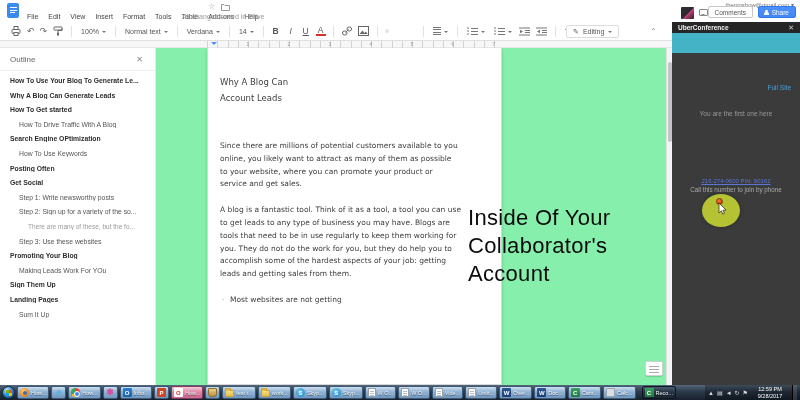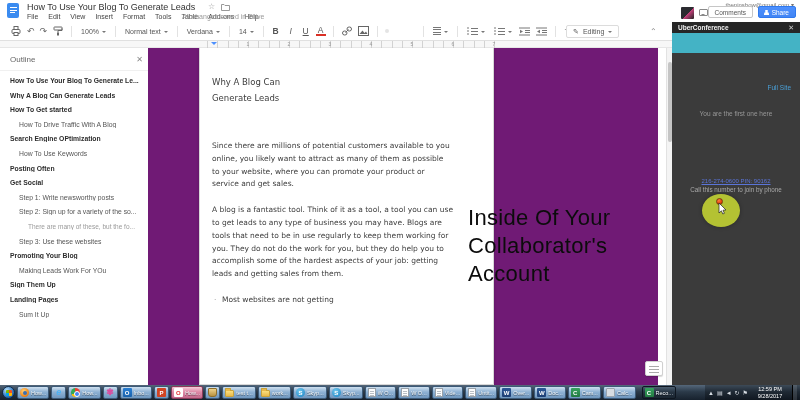--- a/index.html
+++ b/index.html
@@ -169,7 +169,6 @@
 
   <div id="docs-header">
     <div class="docs-logo"></div>
-    <div class="doc-title">How To Use Your Blog To Generate Leads</div>
     <div class="title-icons">
       <span>☆</span>
       <svg width="9" height="8" viewBox="0 0 9 8">

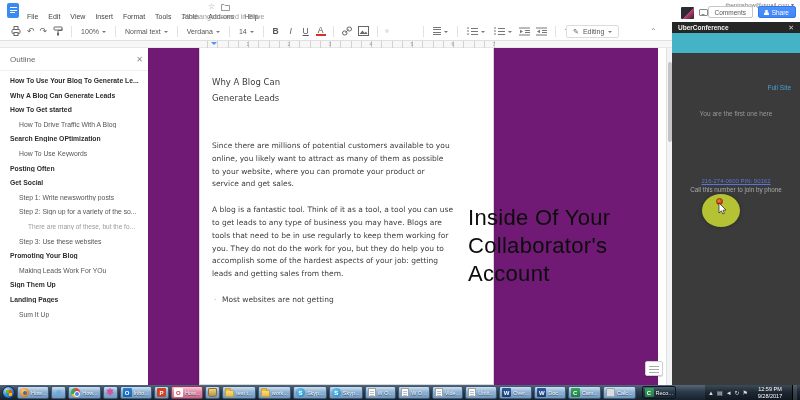--- a/index.html
+++ b/index.html
@@ -81,7 +81,7 @@
   .o-item.lvl2{padding-left:18px;color:#9a9a9a;font-size:6.5px}
 
   
-  #doc-area{position:absolute;left:148px;top:48px;width:510px;height:337px;background:#701a75;overflow:hidden}
+  #doc-area{position:absolute;left:156px;top:48px;width:510px;height:337px;background:#86efac;overflow:hidden}
   #page{position:absolute;left:51px;top:0;width:295px;height:337px;background:#fff;
     border:1px solid #d8d8d8;border-top:none;box-shadow:0 1px 3px rgba(0,0,0,.18)}
   #page-content{padding:26px 40px 0 12px;font-family:"DejaVu Sans",sans-serif;font-size:7.5px;

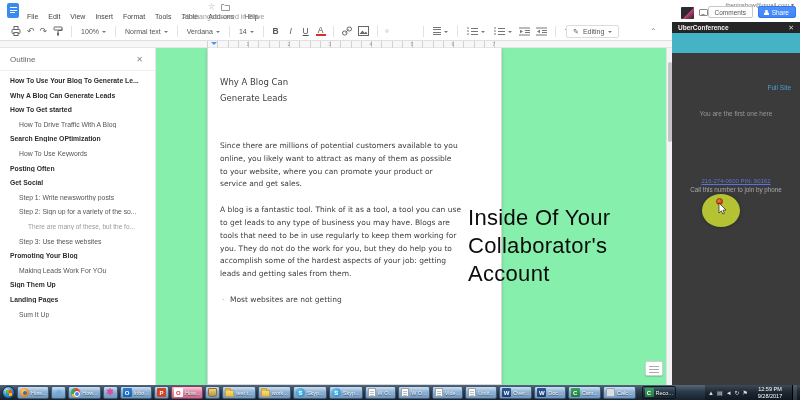--- a/index.html
+++ b/index.html
@@ -339,7 +339,7 @@
       <div id="page-content">
         <div class="doc-title-block">
           <div class="doc-title-line">Why A Blog Can</div>
-          <div class="doc-title-line">Generate Leads</div>
+          <div class="doc-title-line">Account Leads</div>
         </div>
         <div>
             <div class="para">Since there are millions of potential customers available to you online, you likely want to attract as many of them as possible to your website, where you can promote your product or service and get sales.</div>

